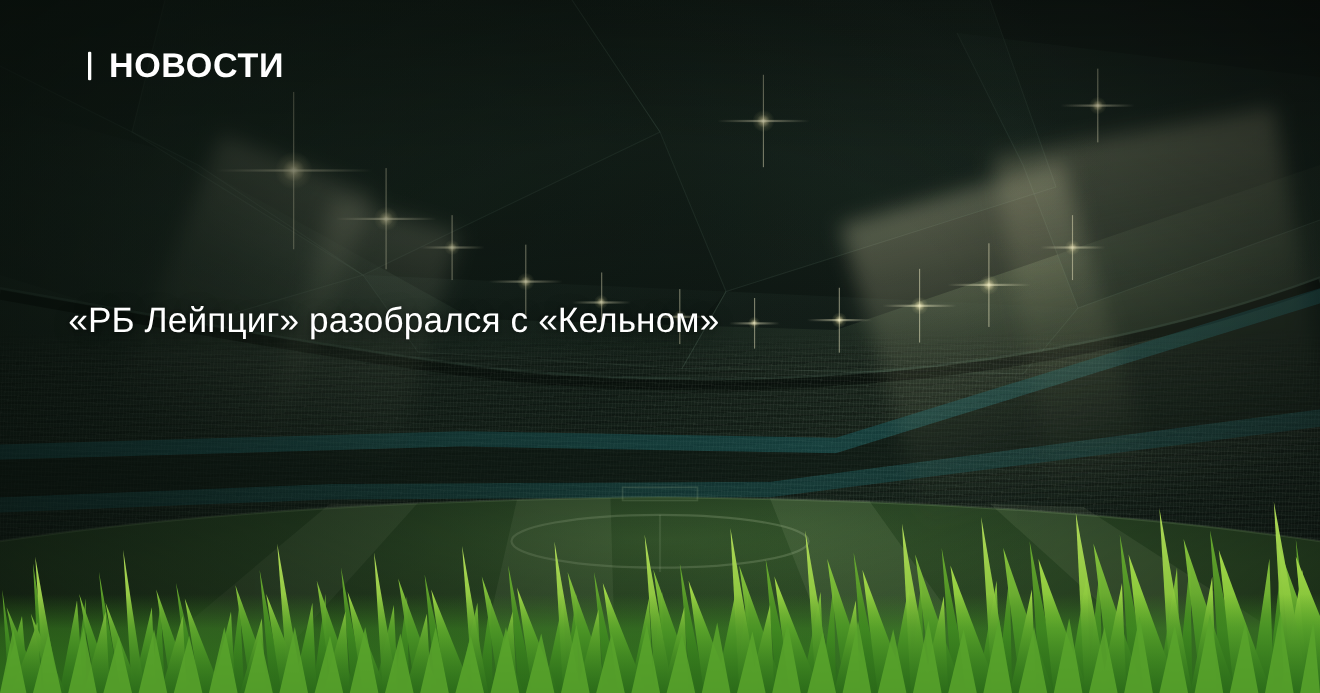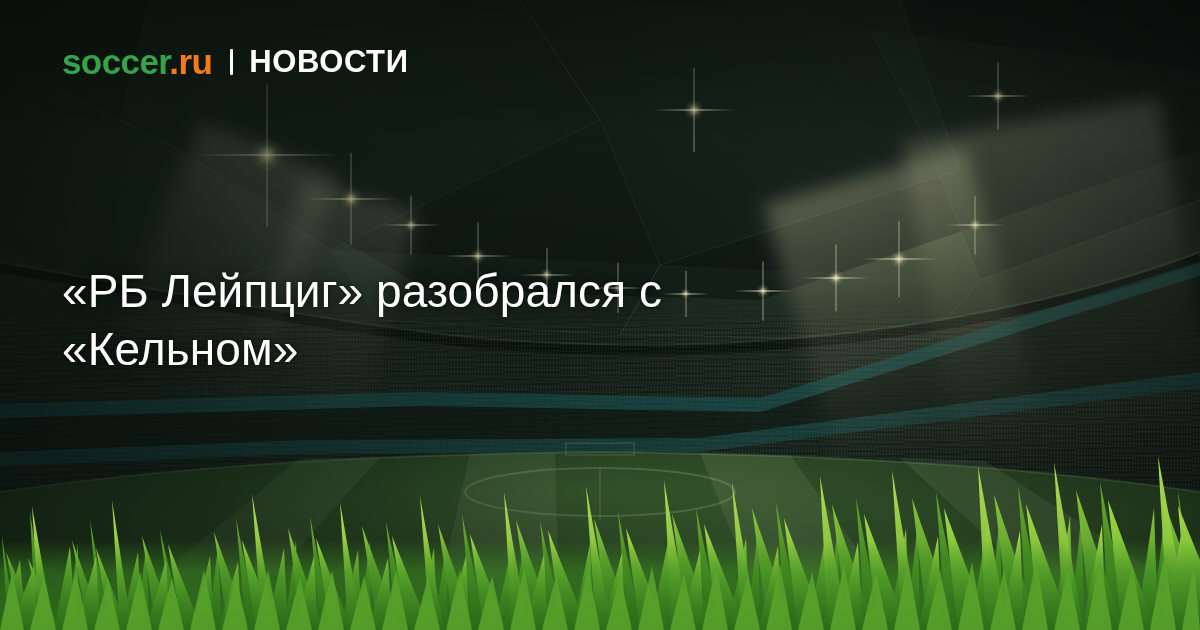--- a/index.html
+++ b/index.html
@@ -265,9 +265,6 @@
   <div class="layer" id="text-scrim"></div>
 
   <div id="logo-bar">
-    <div id="logo-word">
-      <span id="logo-soccer">soccer</span><span id="logo-ru">.ru</span>
-    </div>
     <div id="logo-sep"></div>
     <div id="logo-section">НОВОСТИ</div>
   </div>

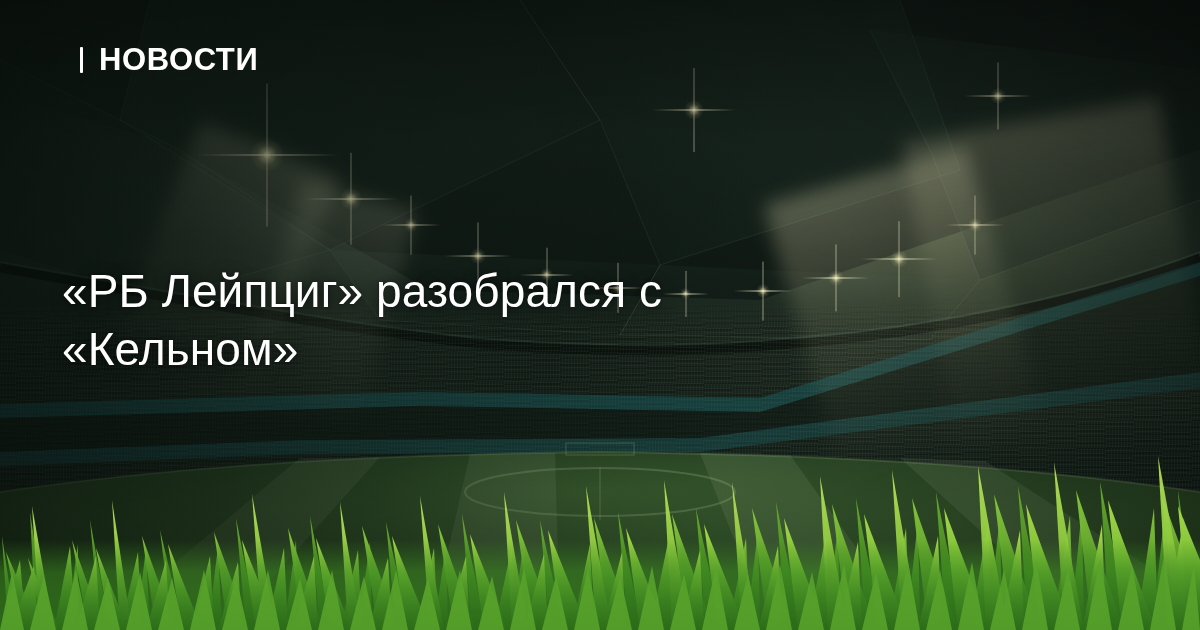--- a/index.html
+++ b/index.html
@@ -130,7 +130,7 @@
     width: 830px;
     z-index: 40;
     color: #ffffff;
-    font-size: 46px;
+    font-size: 32px;
     font-weight: normal;
     line-height: 58px;
     letter-spacing: 0.1px;

